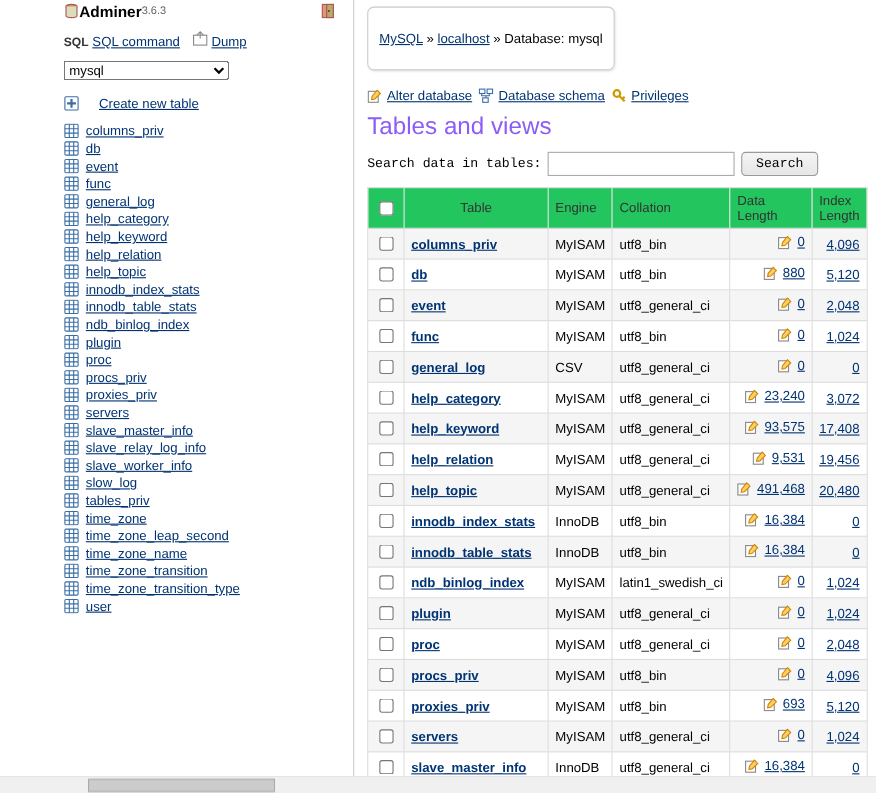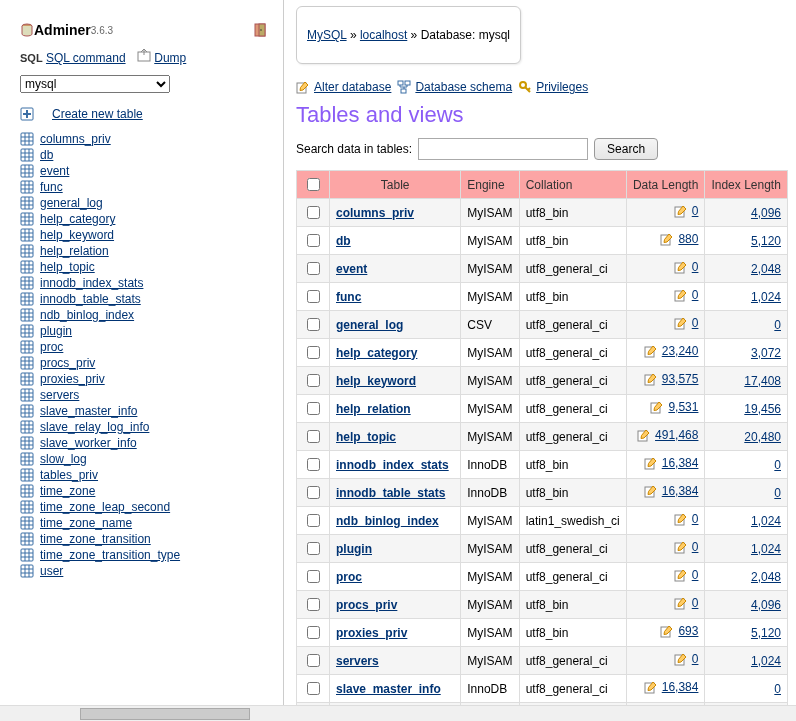--- a/index.html
+++ b/index.html
@@ -15,10 +15,11 @@
   
   #menu {
     width: 284px;
-    padding: 22px 16px 10px 20px;
+    padding: 2px 16px 10px 20px;
     border-right: 1px solid #ccc;
     overflow-y: auto;
     position: relative;
+    margin-left: 38px;
   }
   #menu h1 {
     font-size: 14px;

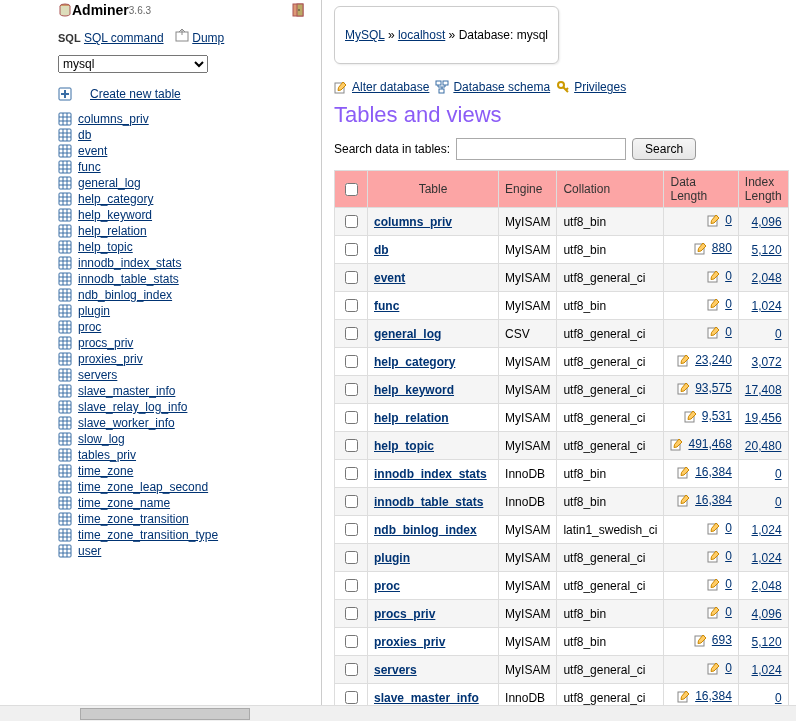--- a/index.html
+++ b/index.html
@@ -72,7 +72,7 @@
     margin: 6px 0 10px 0;
     color: #8b5cf6;
   }
-  .search-row { margin-bottom: 10px; display:flex; align-items:center; gap:6px;}
+  .search-row { margin-bottom: 10px; display:flex; align-items:center; gap:6px;font-family:Liberation Mono, monospace;}
   .search-row input[type=text] {
     width: 170px;
     height: 22px;

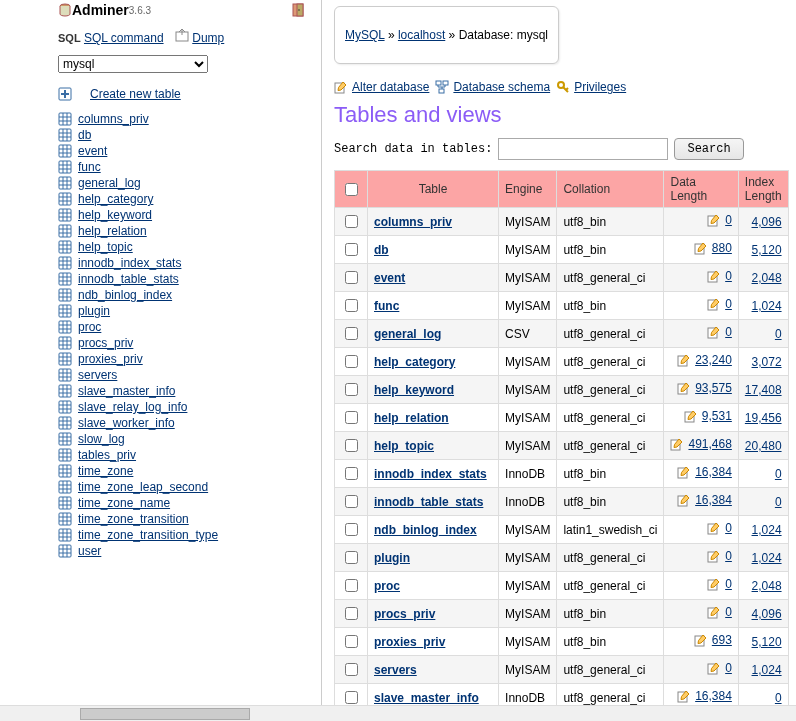--- a/index.html
+++ b/index.html
@@ -102,7 +102,7 @@
     text-align: left;
   }
   table.grid thead th {
-    background: #fca5a5;
+    background: #22c55e;
     font-weight: normal;
     color: #333;
   }

